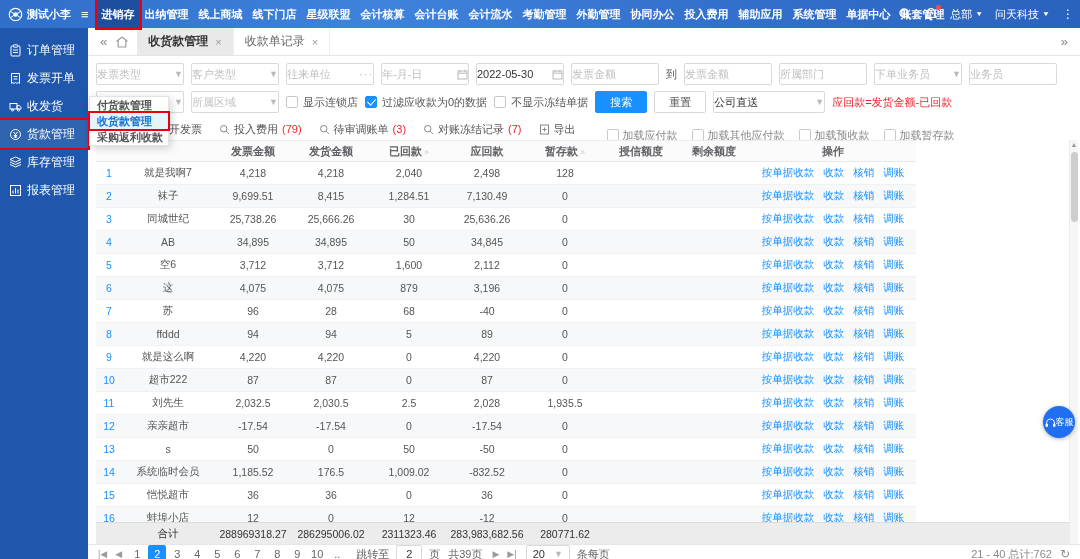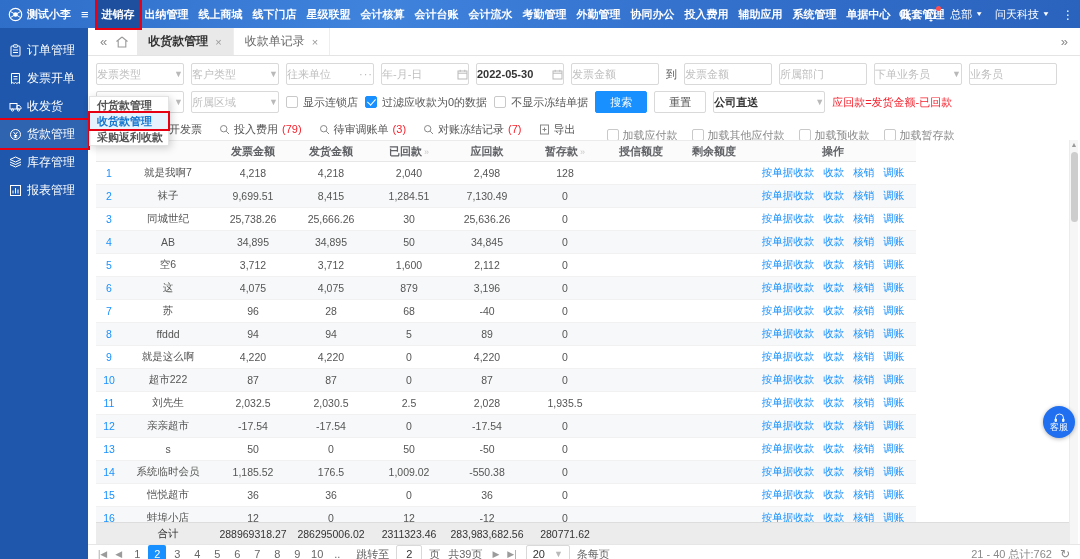--- a/index.html
+++ b/index.html
@@ -18,7 +18,7 @@
   .nav-item { height:28px; line-height:28px; padding:0 5px; font-size:11px; font-weight:bold; white-space:nowrap; cursor:pointer; }
   .nav-item.active { background:#1d4f9e; }
   .annotated { box-shadow:0 0 0 2px #e60012; z-index:30; position:relative; }
-  .topbar-right { margin-left:auto; display:flex; align-items:flex-end; gap:12px; }
+  .topbar-right { margin-left:auto; display:flex; align-items:flex-start; gap:12px; }
   .tb-ic { width:14px; height:14px; display:block; }
   .bell-wrap { position:relative; }
   .bell-dot { position:absolute; top:-2px; right:-3px; width:5px; height:5px; border-radius:50%; background:#ff4d4f; }

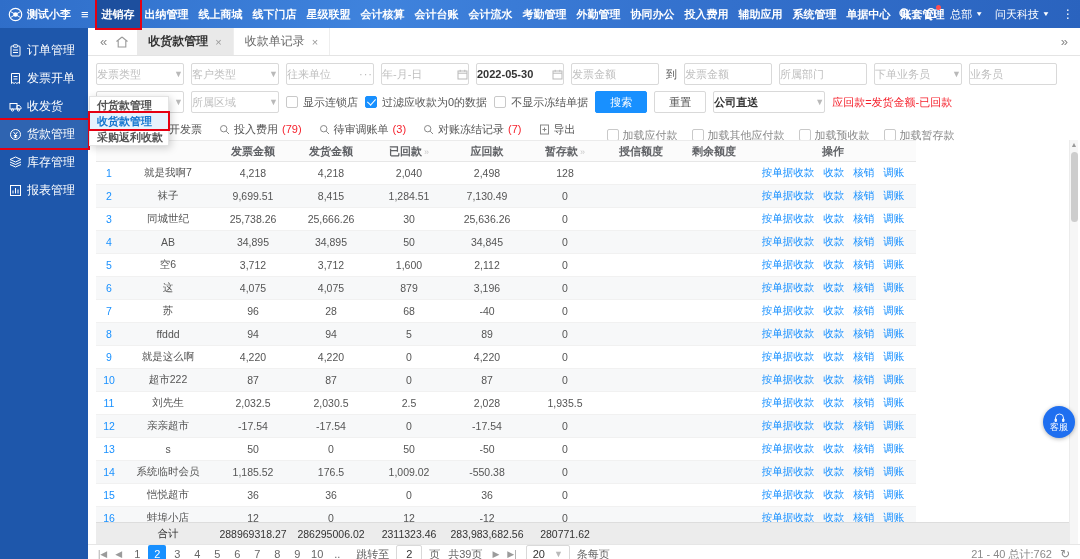--- a/index.html
+++ b/index.html
@@ -48,7 +48,7 @@
   .f-row { display:flex; align-items:center; gap:7px; }
   .f-field { height:22px; border:1px solid #d9d9d9; border-radius:2px; background:#fff; display:flex; align-items:center;
              justify-content:space-between; padding:0 0; font-size:11px; color:#bfbfbf; flex:none; cursor:pointer; }
-  .f-field .val { color:#333;font-weight:bold; }
+  .f-field .val { color:#333; }
   .w88 { width:88px; } .w112 { width:112px; }
   .suffix { color:#b9b9b9; font-size:9px; margin-left:4px; flex:none; }
   .dots { font-size:11px; letter-spacing:1px; }

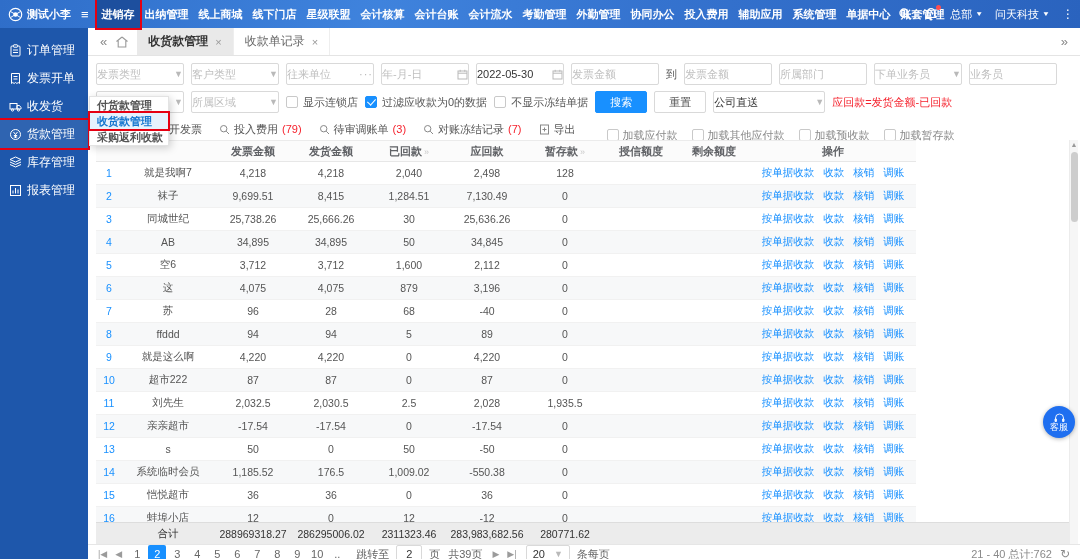--- a/index.html
+++ b/index.html
@@ -118,7 +118,7 @@
 
   
   .fab { position:absolute; right:5px; top:406px; width:32px; height:32px; border-radius:50%;
-         background:#1f6ff0; color:#fff; display:flex; flex-direction:column; align-items:center;
+         background:#1f6ff0; color:#fff; display:flex; align-items:center;
          justify-content:center; font-size:9px; line-height:10px; box-shadow:0 1px 4px rgba(0,0,0,.3); cursor:pointer; z-index:20; }
   .fab svg { width:11px; height:9px; display:block; }
 </style>

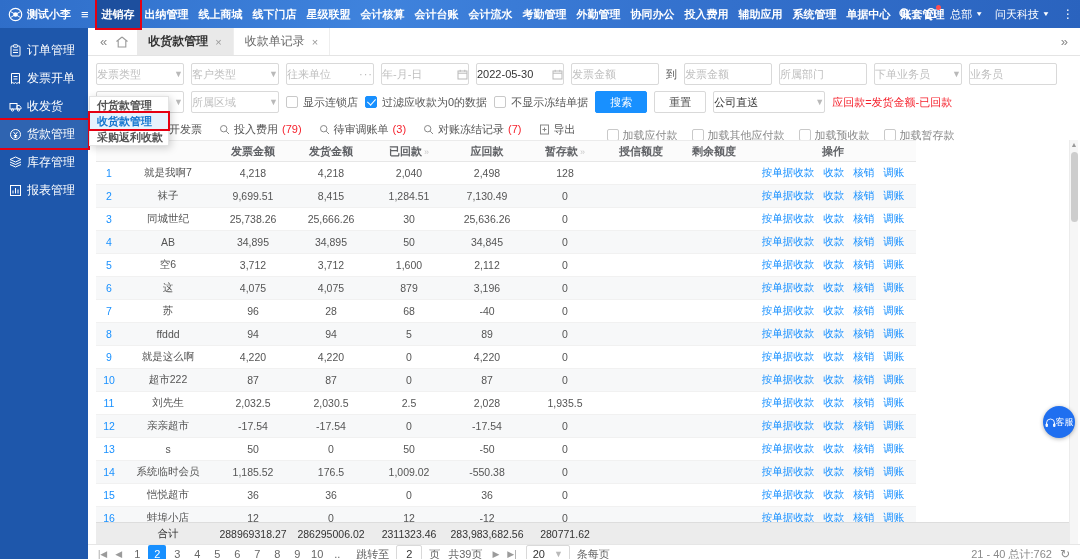--- a/index.html
+++ b/index.html
@@ -655,7 +655,7 @@
     <span class="c">1,185.52</span>
     <span class="c">176.5</span>
     <span class="c">1,009.02</span>
-    <span class="c">-550.38</span>
+    <span class="c">-832.52</span>
     <span class="c">0</span>
     <span class="c"></span>
     <span class="c"></span>

